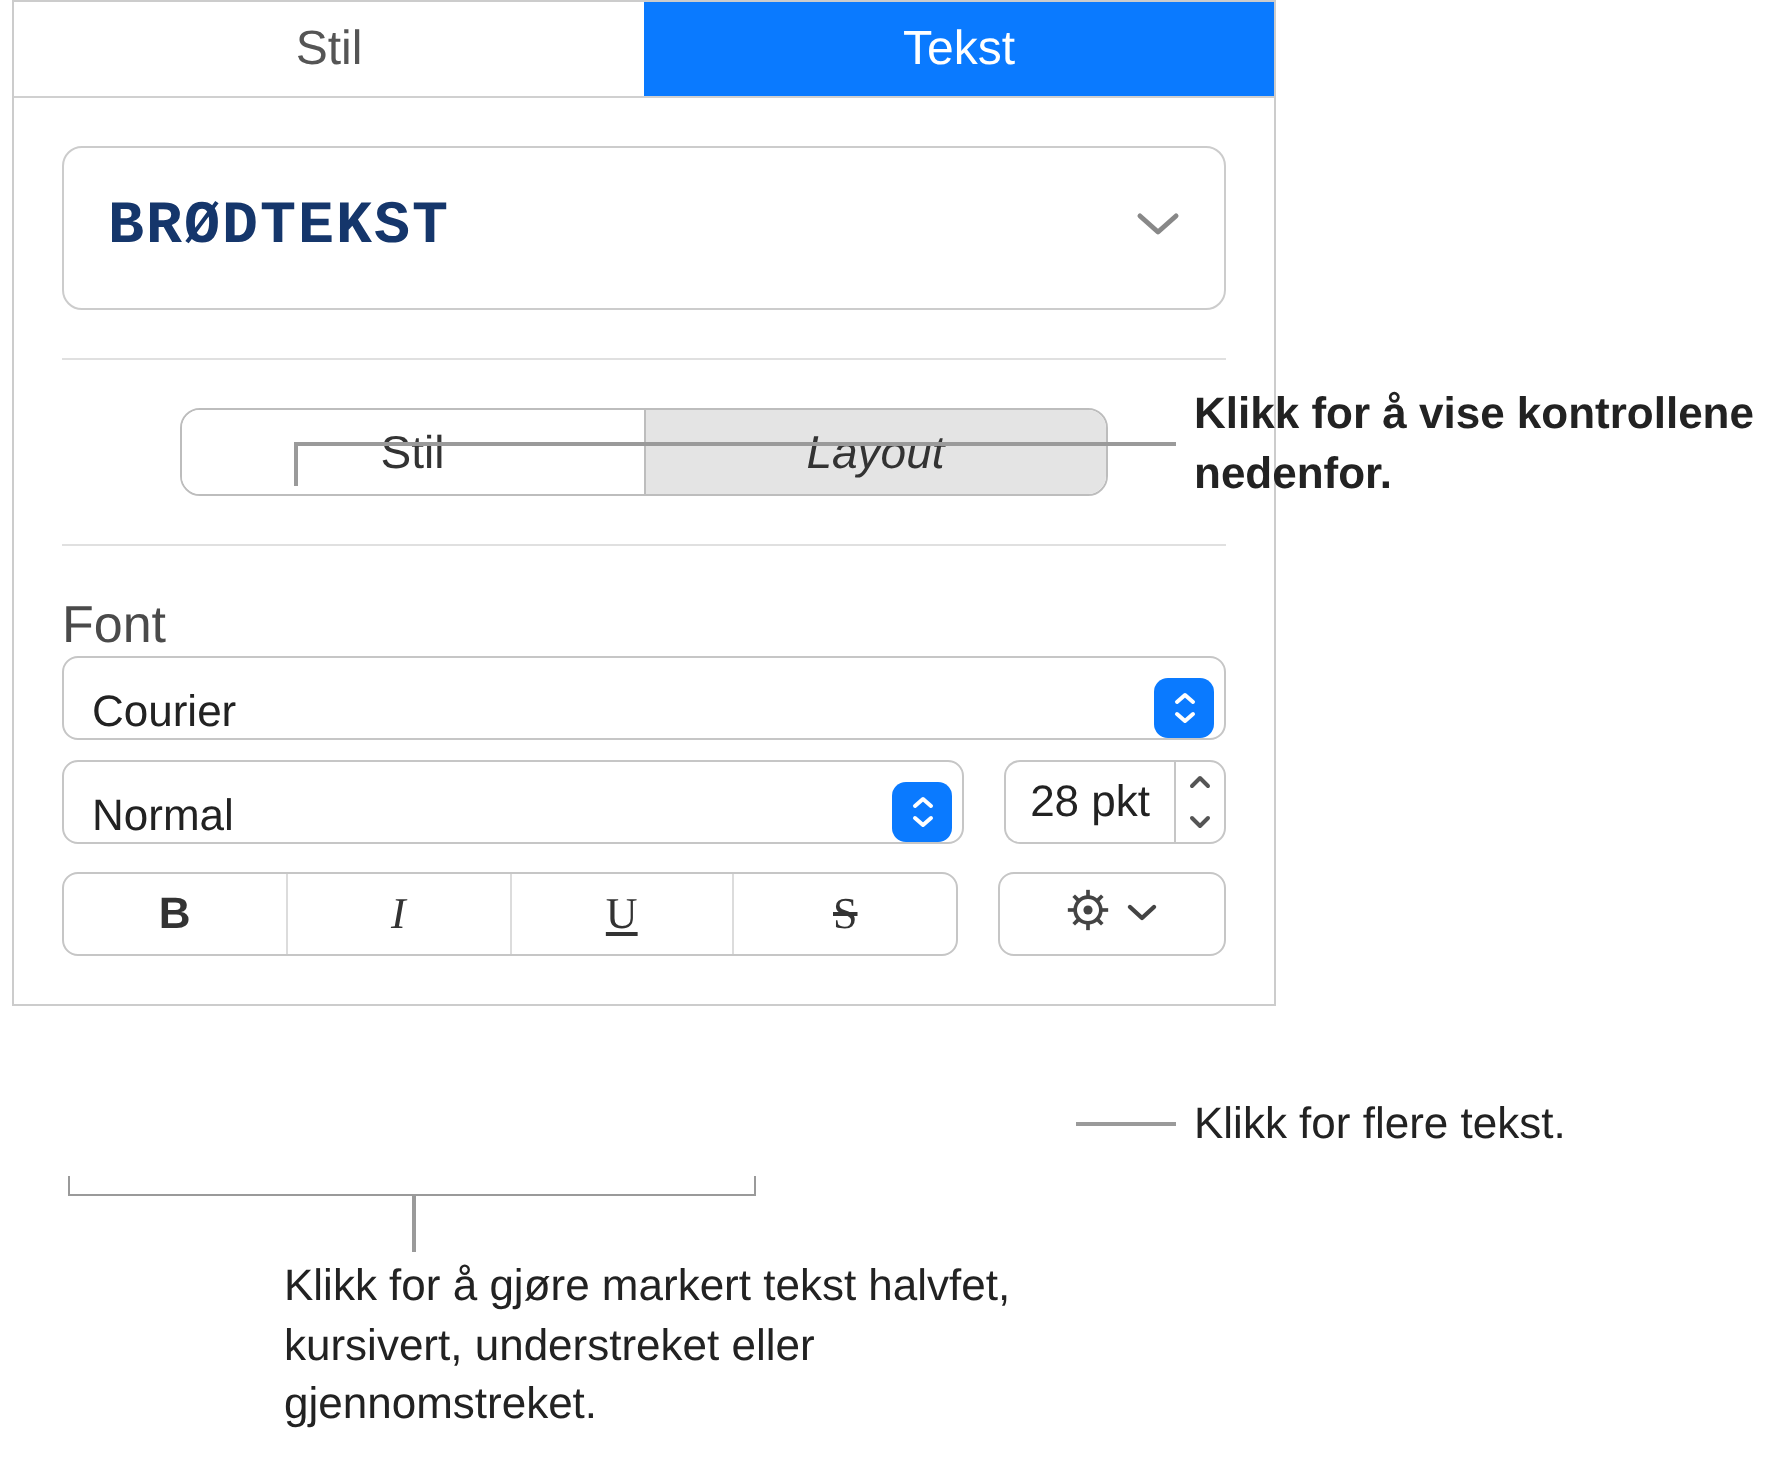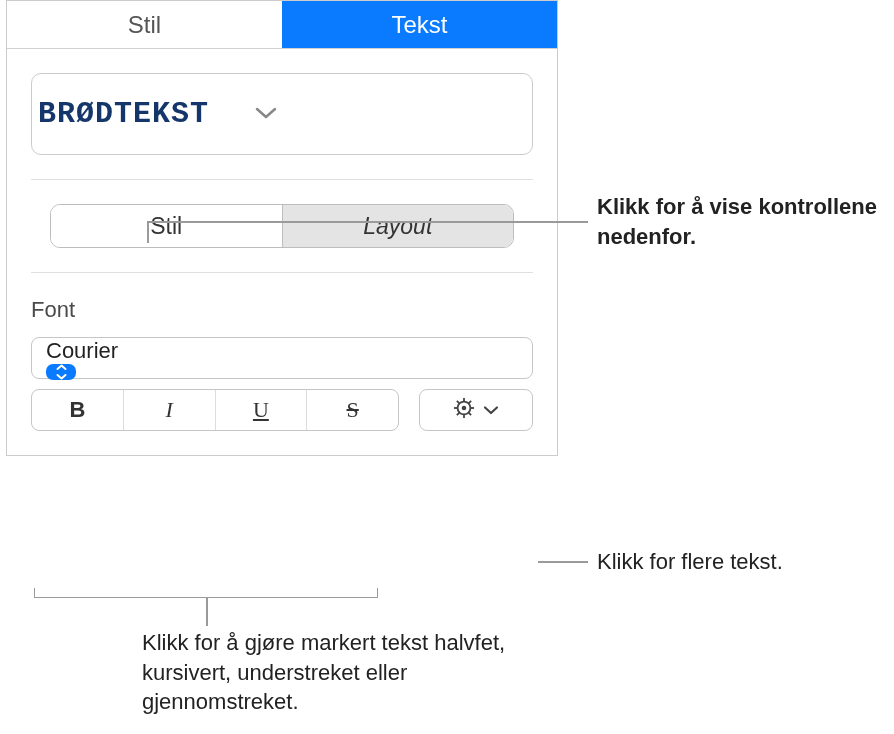--- a/index.html
+++ b/index.html
@@ -14,7 +14,7 @@
   position: absolute;
   left: 6px;
   top: 0;
-  width: 552px;
+  width: 632px;
   border: 1px solid #ccc;
   background: #fff;
 }

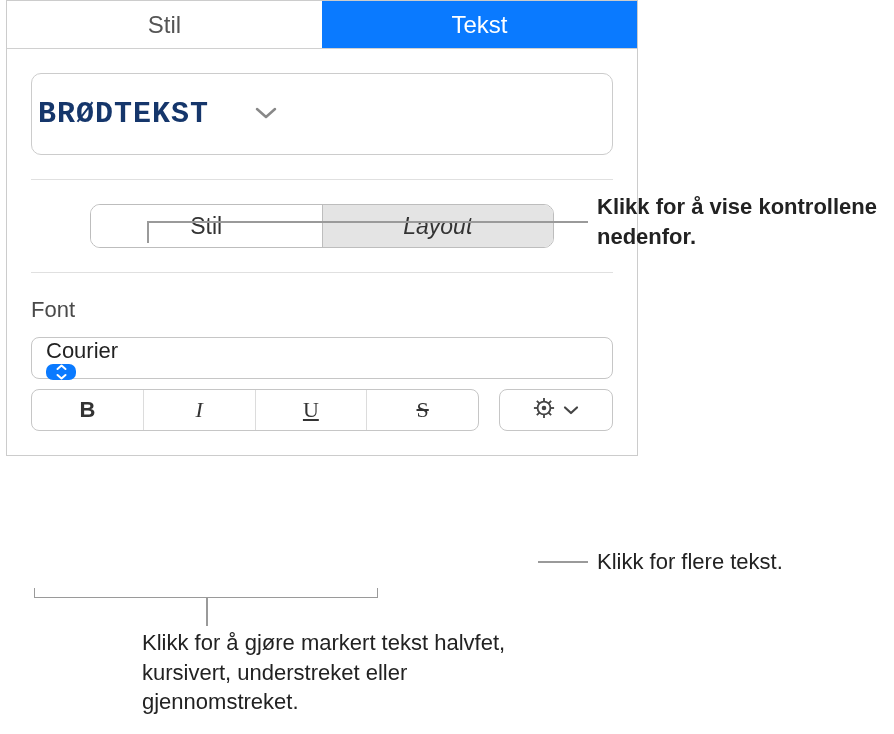--- a/index.html
+++ b/index.html
@@ -47,7 +47,8 @@
   border-radius: 10px;
   display: flex;
   align-items: center;
-  padding: 0 6px;
+  justify-content: space-between;
+  padding: 0 22px;
   cursor: pointer;
   background: #fff;
   gap: 46px;

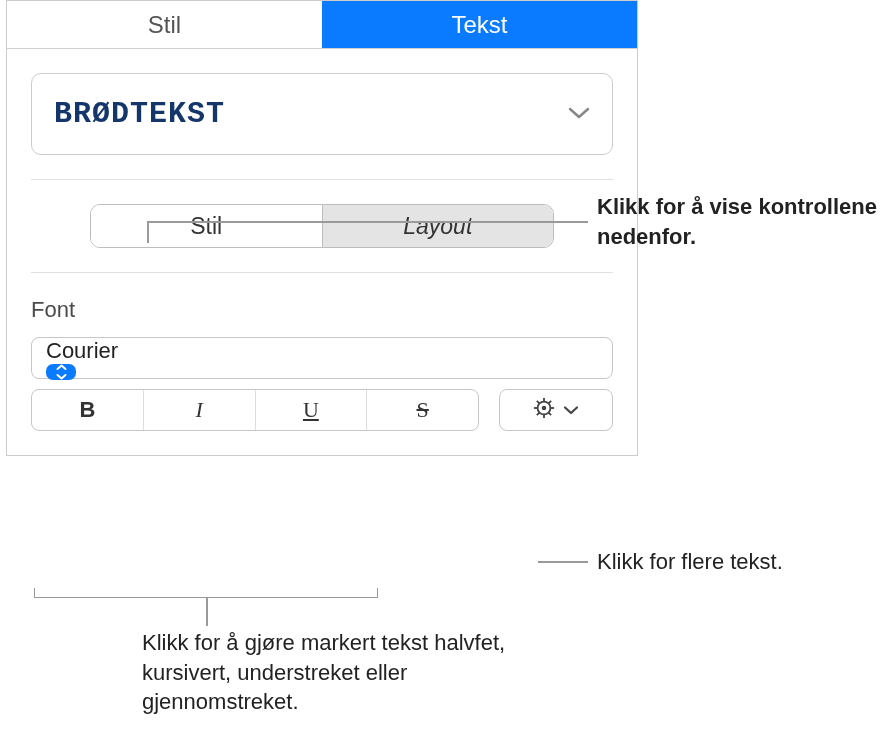--- a/index.html
+++ b/index.html
@@ -92,9 +92,8 @@
 .sub-tab.inactive { background: #e4e4e4; font-style: italic; }
 .sub-tab + .sub-tab { border-left: 1px solid #bdbdbd; }
 .section-label {
-  font-size: 22px;
+  font-size: 26px;
   color: #4a4a4a;
-  margin-bottom: 14px;
 }
 .font-row1 { margin-bottom: 10px; }
 .select-box {

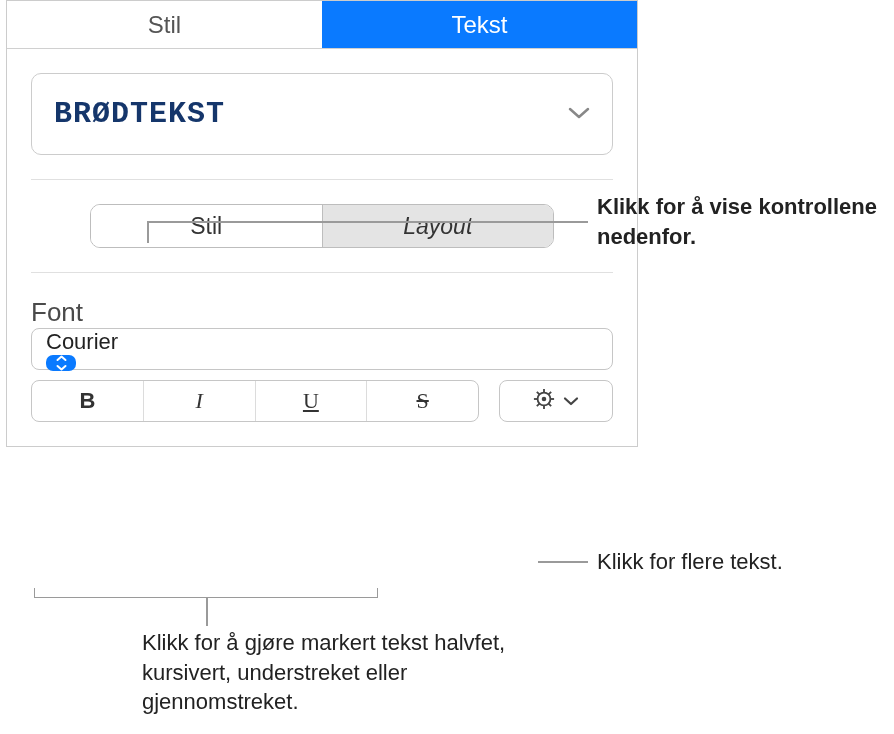--- a/index.html
+++ b/index.html
@@ -98,7 +98,7 @@
 .font-row1 { margin-bottom: 10px; }
 .select-box {
   display: flex;
-  align-items: flex-start;
+  align-items: flex-end;
   justify-content: space-between;
   border: 1px solid #c6c6c6;
   border-radius: 8px;
@@ -108,7 +108,6 @@
   cursor: pointer;
   font-size: 22px;
   color: #222;
-  flex-direction: column;
 }
 .select-box.full { width: 100%; }
 .select-knob {

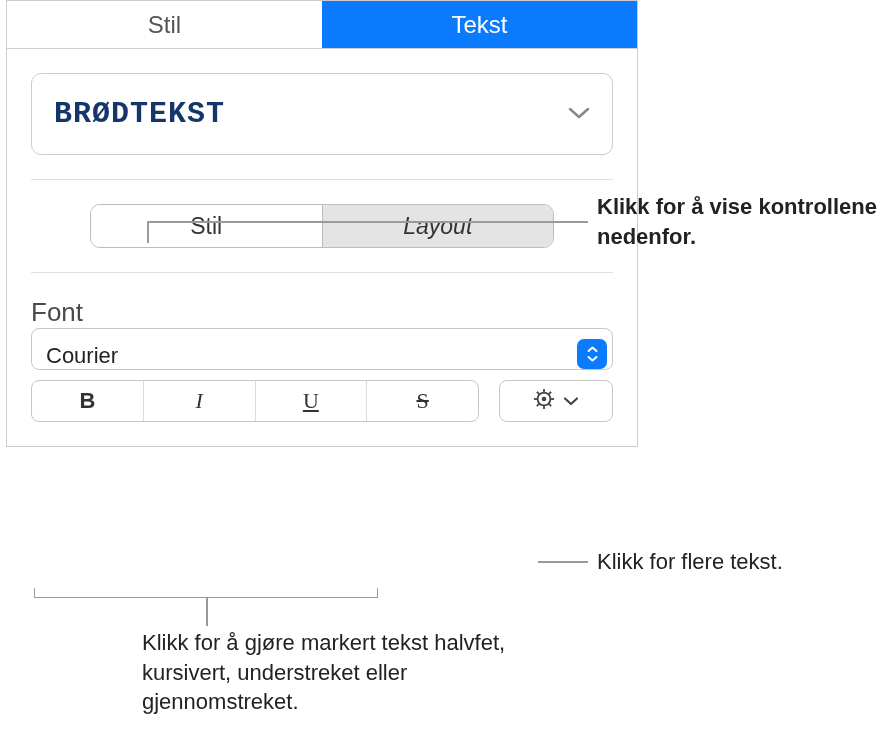--- a/index.html
+++ b/index.html
@@ -277,6 +277,36 @@
       </div>
     </div>
 
+    <div class="font-row2">
+      <div class="select-box weight-select">
+        <span>Normal</span>
+        <span class="select-knob">
+          <svg viewBox="0 0 11 7">
+              <path d="M1.5 5 L5.5 1.5 L9.5 5"></path>
+            </svg>
+          <svg viewBox="0 0 11 7">
+              <path d="M1.5 2 L5.5 5.5 L9.5 2"></path>
+            </svg>
+        </span>
+      </div>
+      <div class="size-wrap">
+        <div class="size-box">
+          <span>28 pkt</span>
+        </div>
+        <div class="stepper">
+          <div class="stepper-btn">
+            <svg viewBox="0 0 12 8">
+                <path d="M2 6 L6 2 L10 6"></path>
+              </svg>
+          </div>
+          <div class="stepper-btn">
+            <svg viewBox="0 0 12 8">
+                <path d="M2 2 L6 6 L10 2"></path>
+              </svg>
+          </div>
+        </div>
+      </div>
+    </div>
 
     <div class="font-row3">
       <div class="style-buttons">

